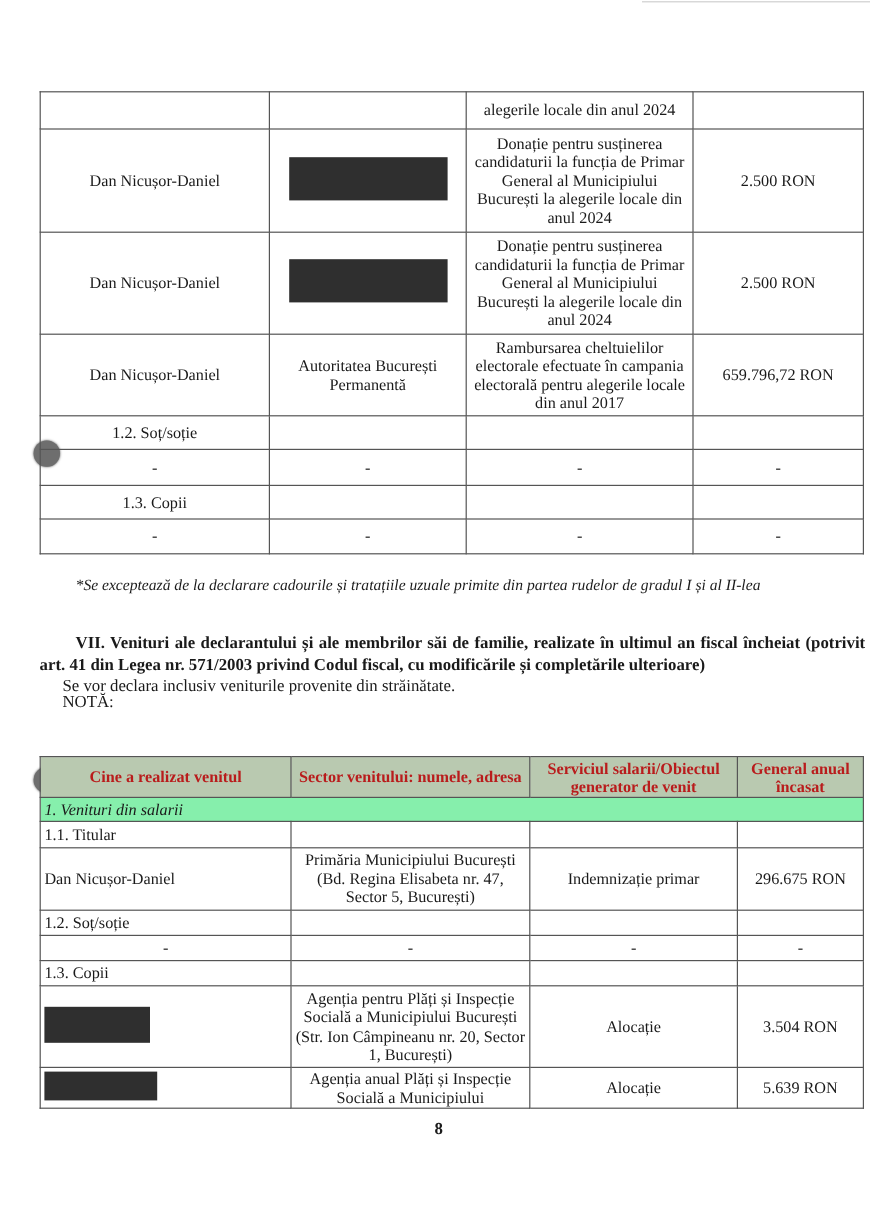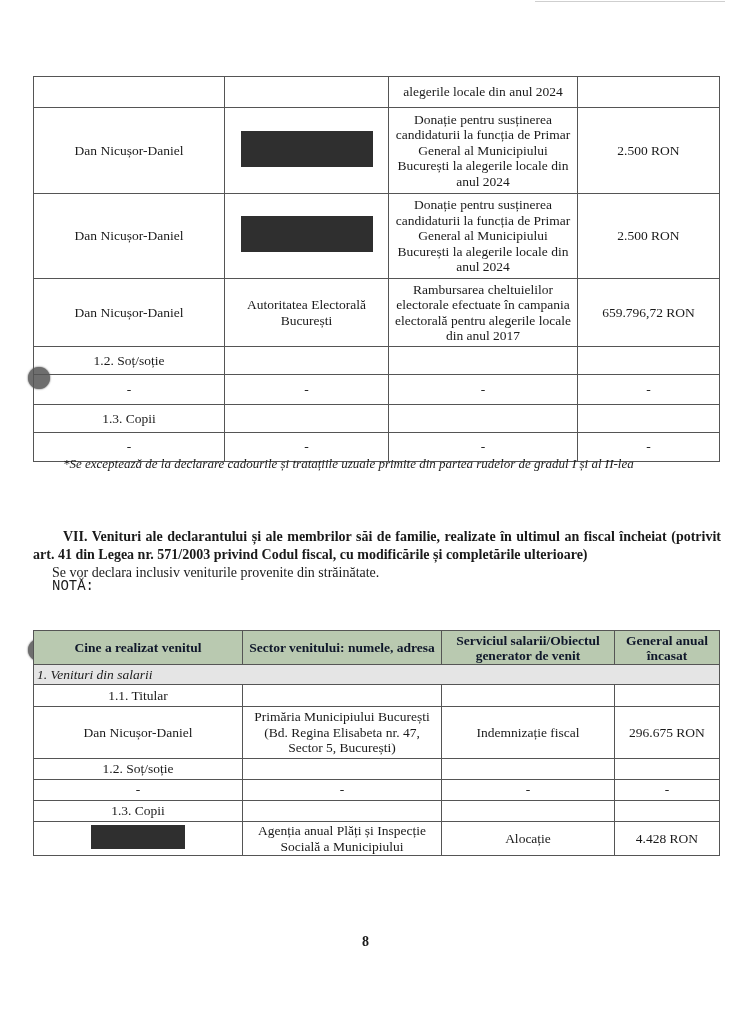--- a/index.html
+++ b/index.html
@@ -59,7 +59,7 @@
   </tr>
   <tr style="height:68px">
     <td>Dan Nicușor-Daniel</td>
-    <td>Autoritatea Electorală București</td>
+    <td>Autoritatea București Permanentă</td>
     <td>Rambursarea cheltuielilor electorale efectuate în campania electorală pentru alegerile locale din anul 2017</td>
     <td>659.796,72 RON</td>
   </tr>

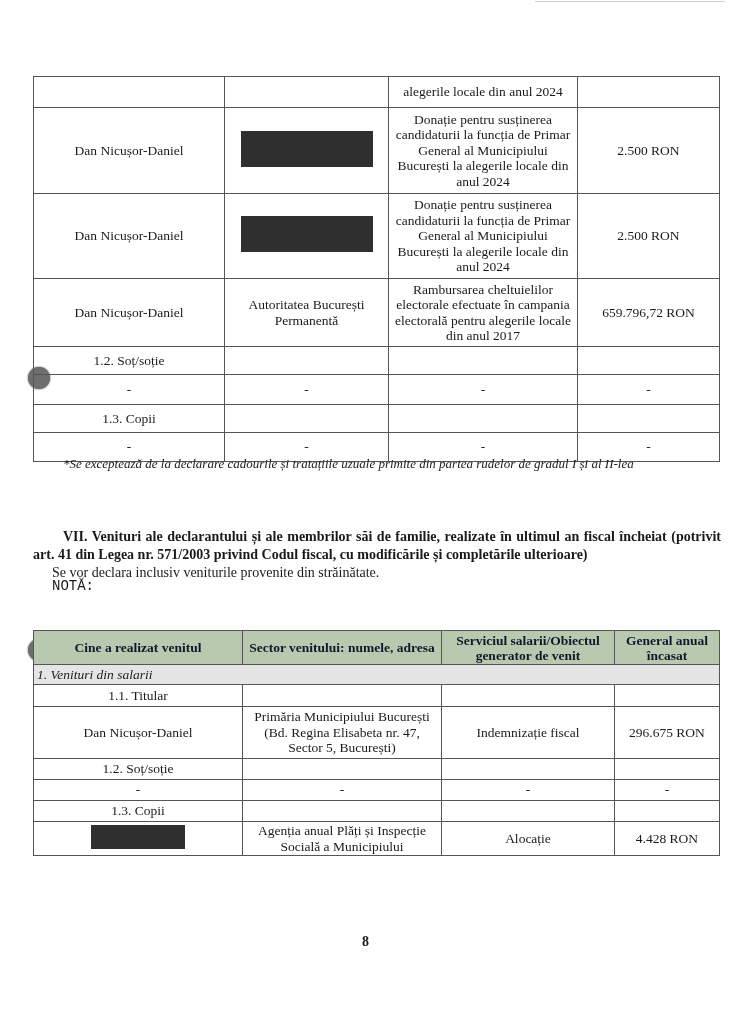--- a/index.html
+++ b/index.html
@@ -17,7 +17,7 @@
   #t2 th { background:#b9c9b0; font-weight:bold; font-size:13.5px; line-height:15px; color:#0f172a; }
   #t2 .section td { background:#e5e5e5; text-align:left; font-style:italic;margin-left:28px; }
   #t2 .left { text-align:center; }
-  .footnote { position:absolute; left:63px; top:456px; font-size:13px; font-style:italic; }
+  .footnote { position:absolute; left:63px; top:480px; font-size:13px; font-style:italic; }
   .heading { position:absolute; left:33px; top:528px; width:688px; font-size:14px; font-weight:bold;
              text-align:justify; line-height:18px; text-indent:30px; }
   .note-label { position:absolute; left:52px; top:578px; font-size:14px;font-family:Liberation Mono, monospace; }

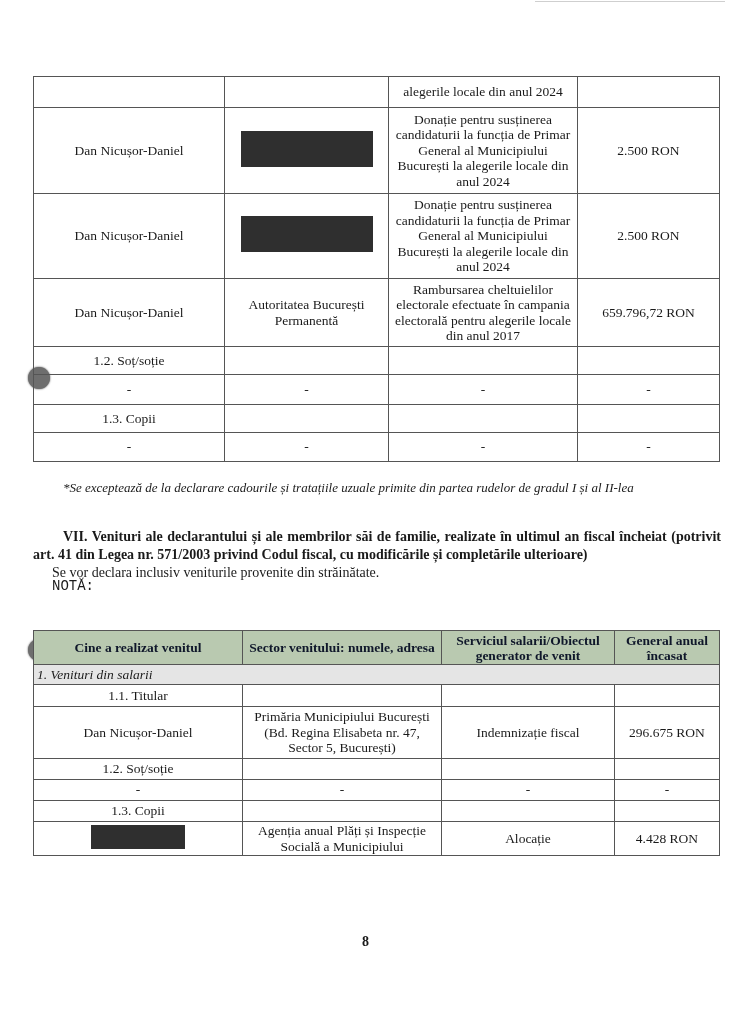--- a/index.html
+++ b/index.html
@@ -20,7 +20,7 @@
   .footnote { position:absolute; left:63px; top:480px; font-size:13px; font-style:italic; }
   .heading { position:absolute; left:33px; top:528px; width:688px; font-size:14px; font-weight:bold;
              text-align:justify; line-height:18px; text-indent:30px; }
-  .note-label { position:absolute; left:52px; top:578px; font-size:14px;font-family:Liberation Mono, monospace; }
+  .note-label { position:absolute; left:52px; top:578px; font-size:14px; }
   .note-text { position:absolute; left:52px; top:565px; font-size:14px; }
   .pagenum { position:absolute; left:0; width:731px; top:934px; text-align:center; font-weight:bold; font-size:14px; }
 </style>

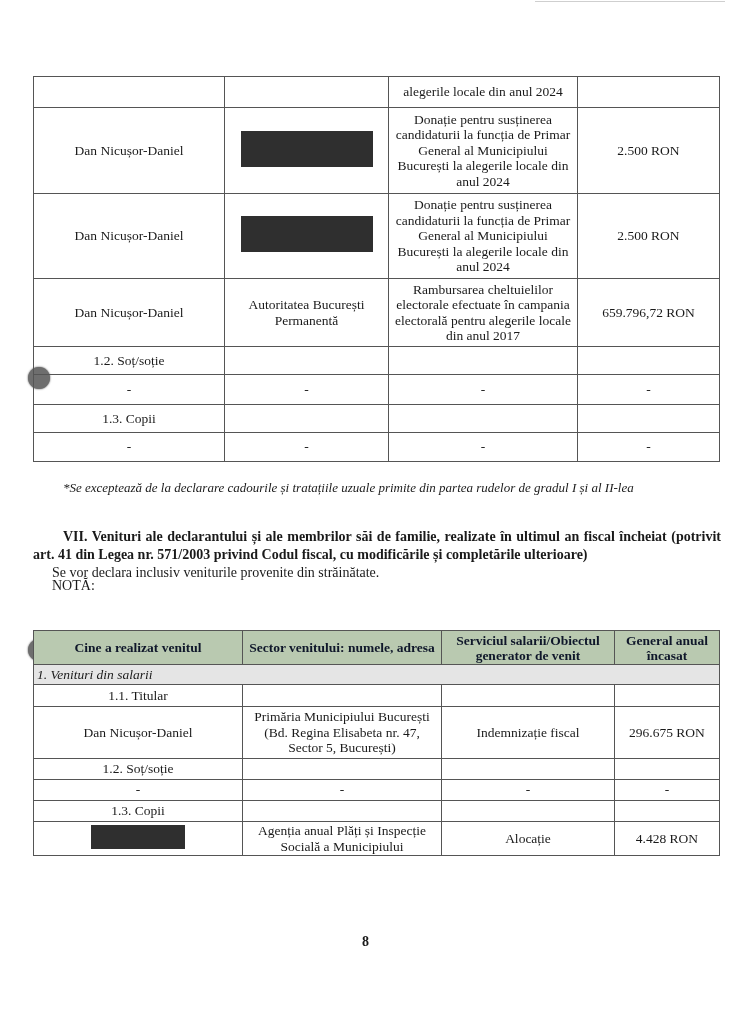--- a/index.html
+++ b/index.html
@@ -14,7 +14,7 @@
   #t1 { left:33px; top:76px; width:686px; }
   #t2 { left:33px; top:630px; width:686px; }
   .redact { display:inline-block; background:#2f2f2f; }
-  #t2 th { background:#b9c9b0; font-weight:bold; font-size:13.5px; line-height:15px; color:#0f172a; }
+  #t2 th { background:#b9c9b0; font-weight:bold; font-size:13.5px; line-height:15px; color:#b91c1c; }
   #t2 .section td { background:#e5e5e5; text-align:left; font-style:italic;margin-left:28px; }
   #t2 .left { text-align:center; }
   .footnote { position:absolute; left:63px; top:480px; font-size:13px; font-style:italic; }

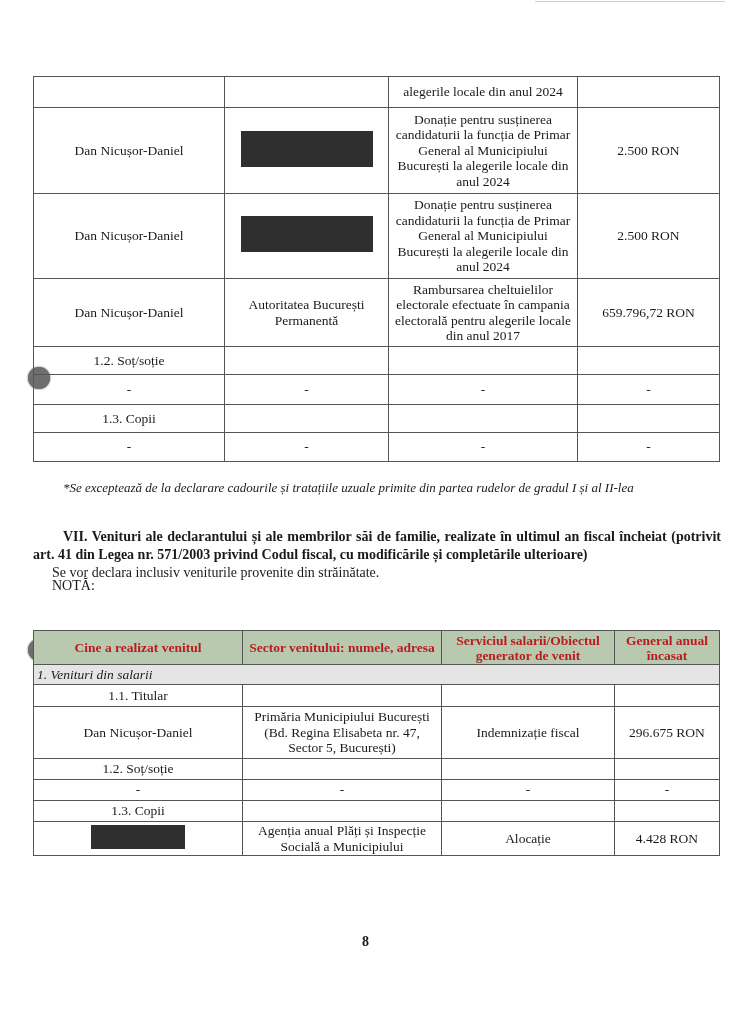--- a/index.html
+++ b/index.html
@@ -15,7 +15,7 @@
   #t2 { left:33px; top:630px; width:686px; }
   .redact { display:inline-block; background:#2f2f2f; }
   #t2 th { background:#b9c9b0; font-weight:bold; font-size:13.5px; line-height:15px; color:#b91c1c; }
-  #t2 .section td { background:#e5e5e5; text-align:left; font-style:italic;margin-left:28px; }
+  #t2 .section td { background:#86efac; text-align:left; font-style:italic;margin-left:28px; }
   #t2 .left { text-align:center; }
   .footnote { position:absolute; left:63px; top:480px; font-size:13px; font-style:italic; }
   .heading { position:absolute; left:33px; top:528px; width:688px; font-size:14px; font-weight:bold;

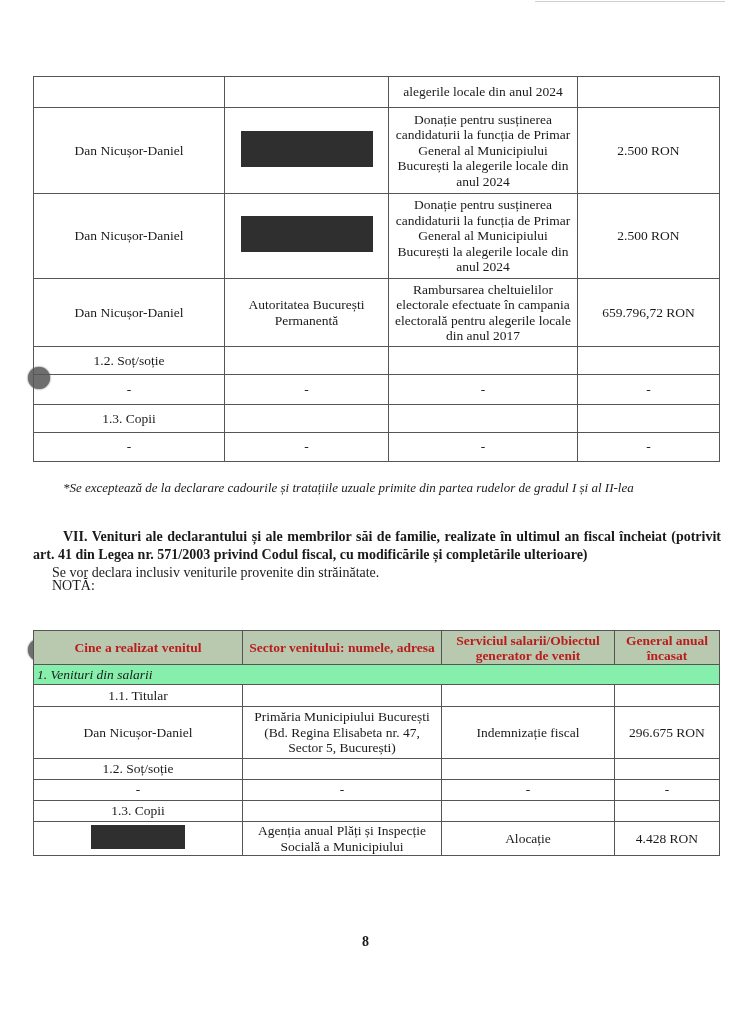--- a/index.html
+++ b/index.html
@@ -16,7 +16,7 @@
   .redact { display:inline-block; background:#2f2f2f; }
   #t2 th { background:#b9c9b0; font-weight:bold; font-size:13.5px; line-height:15px; color:#b91c1c; }
   #t2 .section td { background:#86efac; text-align:left; font-style:italic;margin-left:28px; }
-  #t2 .left { text-align:center; }
+  #t2 .left { text-align:left; }
   .footnote { position:absolute; left:63px; top:480px; font-size:13px; font-style:italic; }
   .heading { position:absolute; left:33px; top:528px; width:688px; font-size:14px; font-weight:bold;
              text-align:justify; line-height:18px; text-indent:30px; }

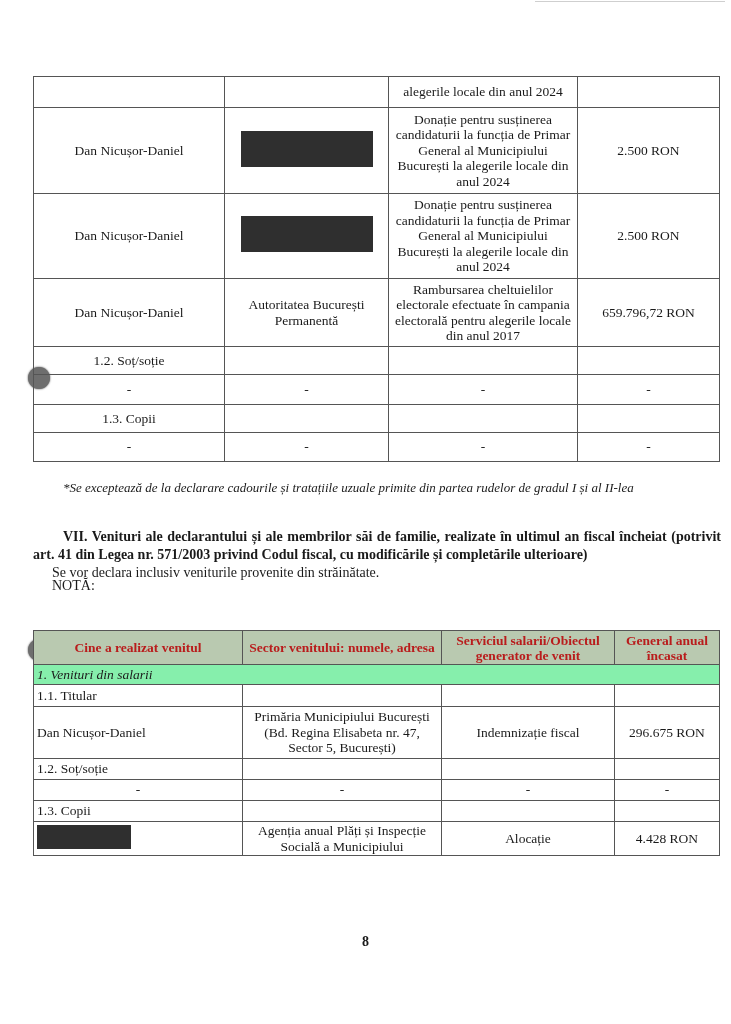--- a/index.html
+++ b/index.html
@@ -121,7 +121,7 @@
   <tr style="height:52px">
     <td class="left">Dan Nicușor-Daniel</td>
     <td>Primăria Municipiului București (Bd. Regina Elisabeta nr. 47, Sector 5, București)</td>
-    <td>Indemnizație fiscal</td>
+    <td>Indemnizație primar</td>
     <td>296.675 RON</td>
   </tr>
   <tr style="height:21px">

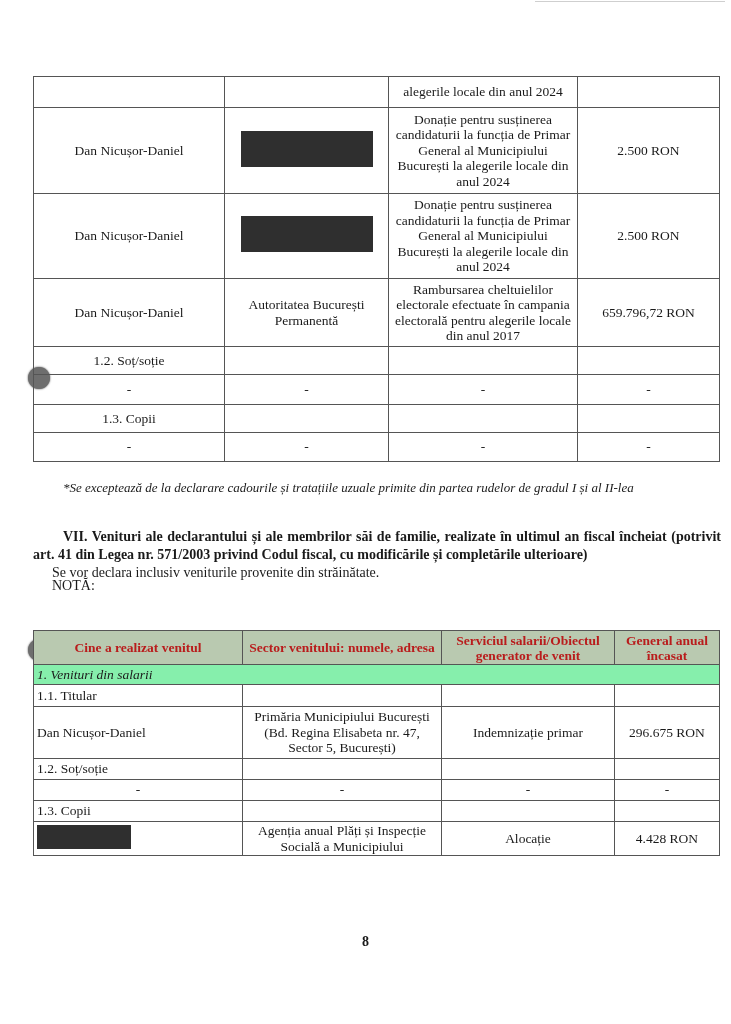--- a/index.html
+++ b/index.html
@@ -142,6 +142,12 @@
         <td></td>
         <td></td>
   </tr>
+  <tr style="height:68px">
+    <td class="left"><span class="redact" style="width:88px;height:30px"></span></td>
+    <td>Agenția pentru Plăți și Inspecție Socială a Municipiului București (Str. Ion Câmpineanu nr. 20, Sector 1, București)</td>
+    <td>Alocație</td>
+    <td>3.504 RON</td>
+  </tr>
   <tr style="height:34px">
     <td class="left"><span class="redact" style="width:94px;height:24px"></span></td>
     <td>Agenția anual Plăți și Inspecție Socială a Municipiului</td>

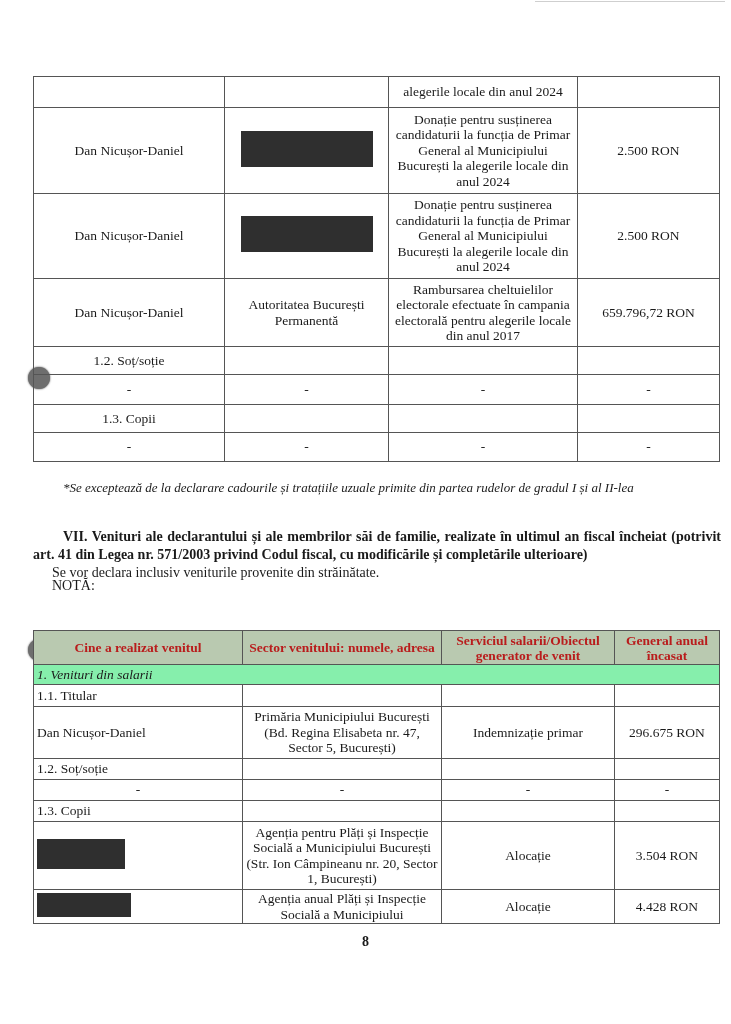--- a/index.html
+++ b/index.html
@@ -152,7 +152,7 @@
     <td class="left"><span class="redact" style="width:94px;height:24px"></span></td>
     <td>Agenția anual Plăți și Inspecție Socială a Municipiului</td>
     <td>Alocație</td>
-    <td>4.428 RON</td>
+    <td>5.639 RON</td>
   </tr>
 </tbody>
   </table>

